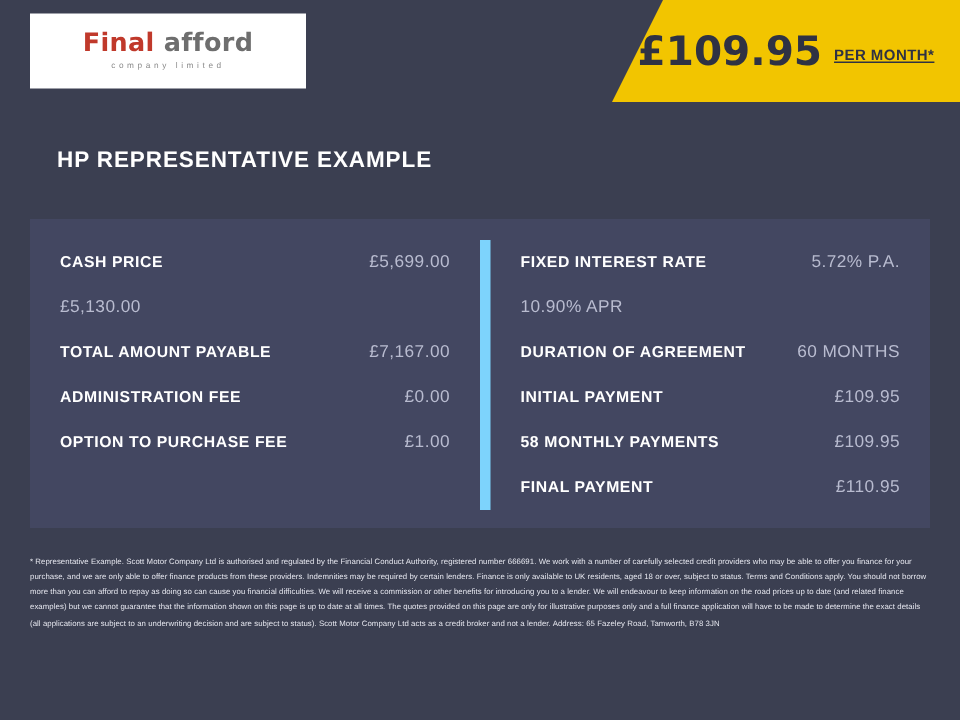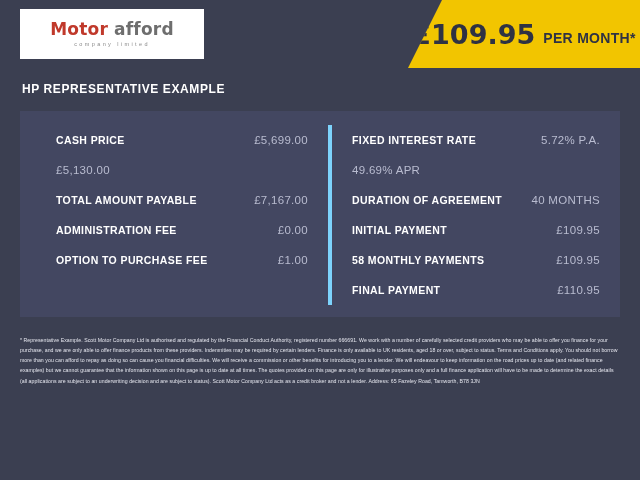--- a/index.html
+++ b/index.html
@@ -138,7 +138,7 @@
 
 <div class="header">
   <div class="logo-box">
-    <div class="logo-main"><span>Motor </span><span class="grey">afford</span></div>
+    <div class="logo-main"><span>Final </span><span class="grey">afford</span></div>
     <div class="logo-sub">company limited</div>
   </div>
   <div class="price-banner">

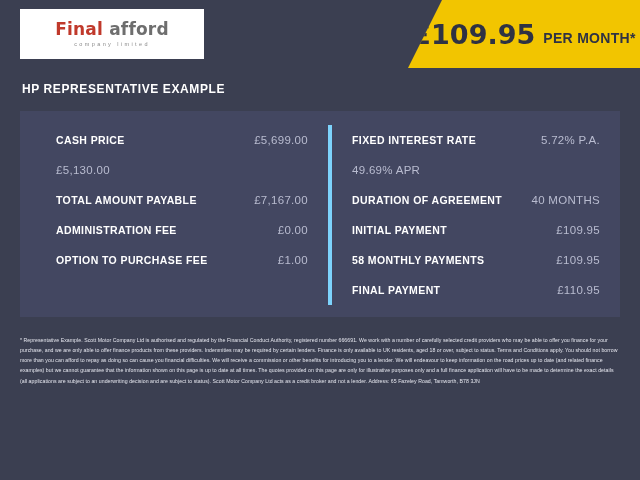--- a/index.html
+++ b/index.html
@@ -69,11 +69,12 @@
     line-height: 1;
   }
   .price-period {
-    font-size: 14px;
+    font-size: 10px;
     font-weight: bold;
     color: #2f3243;
     letter-spacing: 0.3px;
     padding-top: 7px;
+    text-decoration: underline;
   }
 
   

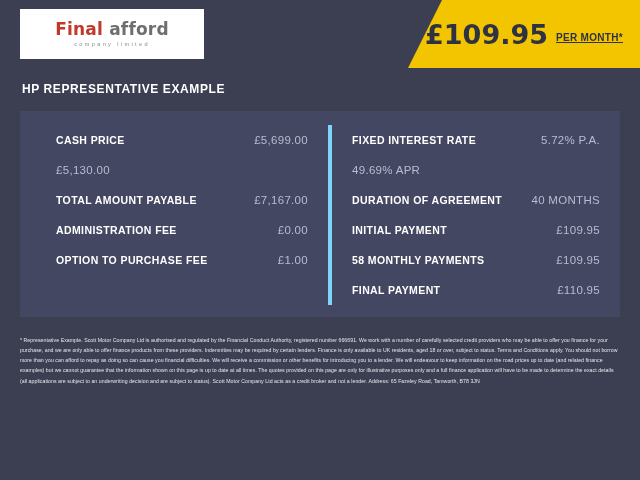--- a/index.html
+++ b/index.html
@@ -82,8 +82,8 @@
     padding: 14px 0 10px 22px;
   }
   .title-bar h1 {
-    margin: 0;
-    font-size: 12px;
+    margin: 16px;
+    font-size: 15px;
     font-weight: bold;
     letter-spacing: 0.6px;
     color: #ffffff;

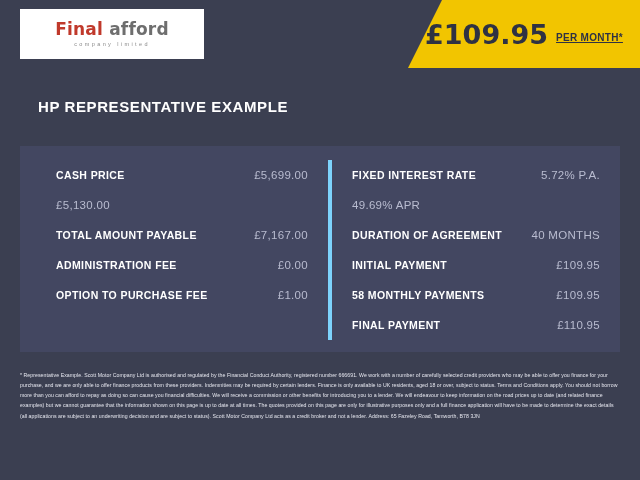--- a/index.html
+++ b/index.html
@@ -95,7 +95,7 @@
     margin: 5px 20px 0 20px;
     background: #434761;
     display: flex;
-    padding: 14px 0 12px 16px;
+    padding: 14px 0 12px 0;
   }
   .col {
     flex: 1 1 50%;

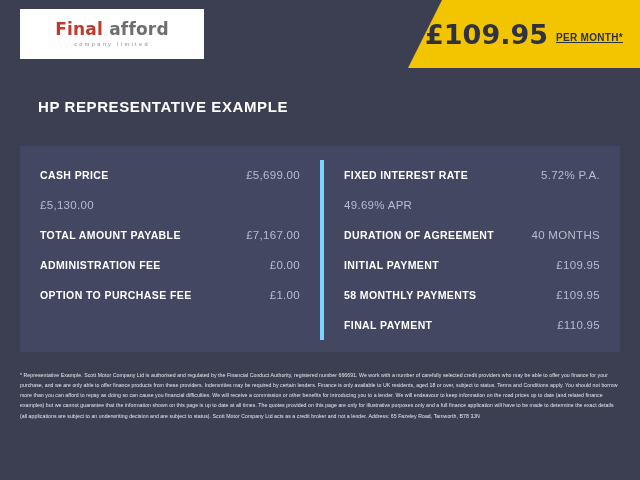--- a/index.html
+++ b/index.html
@@ -101,7 +101,7 @@
     flex: 1 1 50%;
     padding: 0 18px;
   }
-  .col + .col { border-left: 4px solid #7dd3fc; }
+  .col + .col { border-left: 7px solid #7dd3fc; }
 
   .row {
     display: flex;

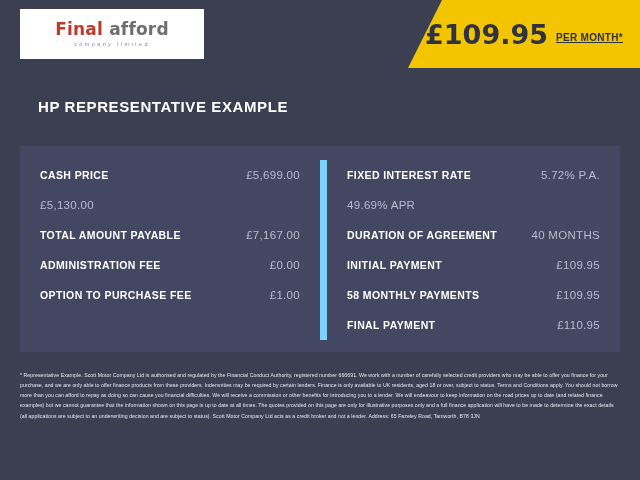--- a/index.html
+++ b/index.html
@@ -180,7 +180,7 @@
       <span class="value">5.72% P.A.</span>
     </div>
     <div class="row">
-      <span class="value">49.69% APR</span>
+      <span class="value">10.90% APR</span>
     </div>
     <div class="row">
       <span class="label">Duration of Agreement</span>

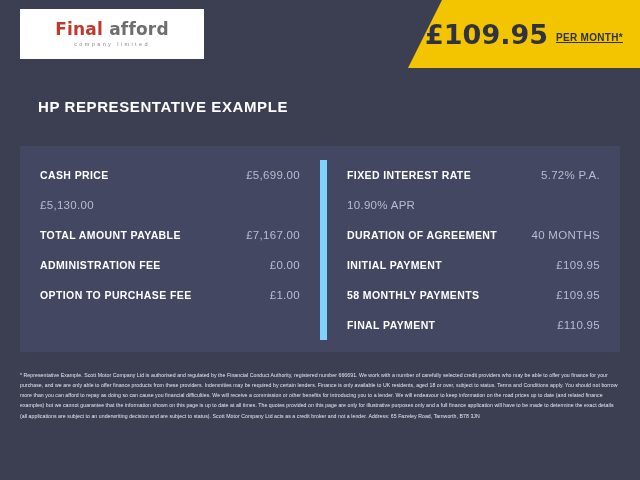--- a/index.html
+++ b/index.html
@@ -184,7 +184,7 @@
     </div>
     <div class="row">
       <span class="label">Duration of Agreement</span>
-      <span class="value">40 MONTHS</span>
+      <span class="value">60 MONTHS</span>
     </div>
     <div class="row">
       <span class="label">Initial Payment</span>

